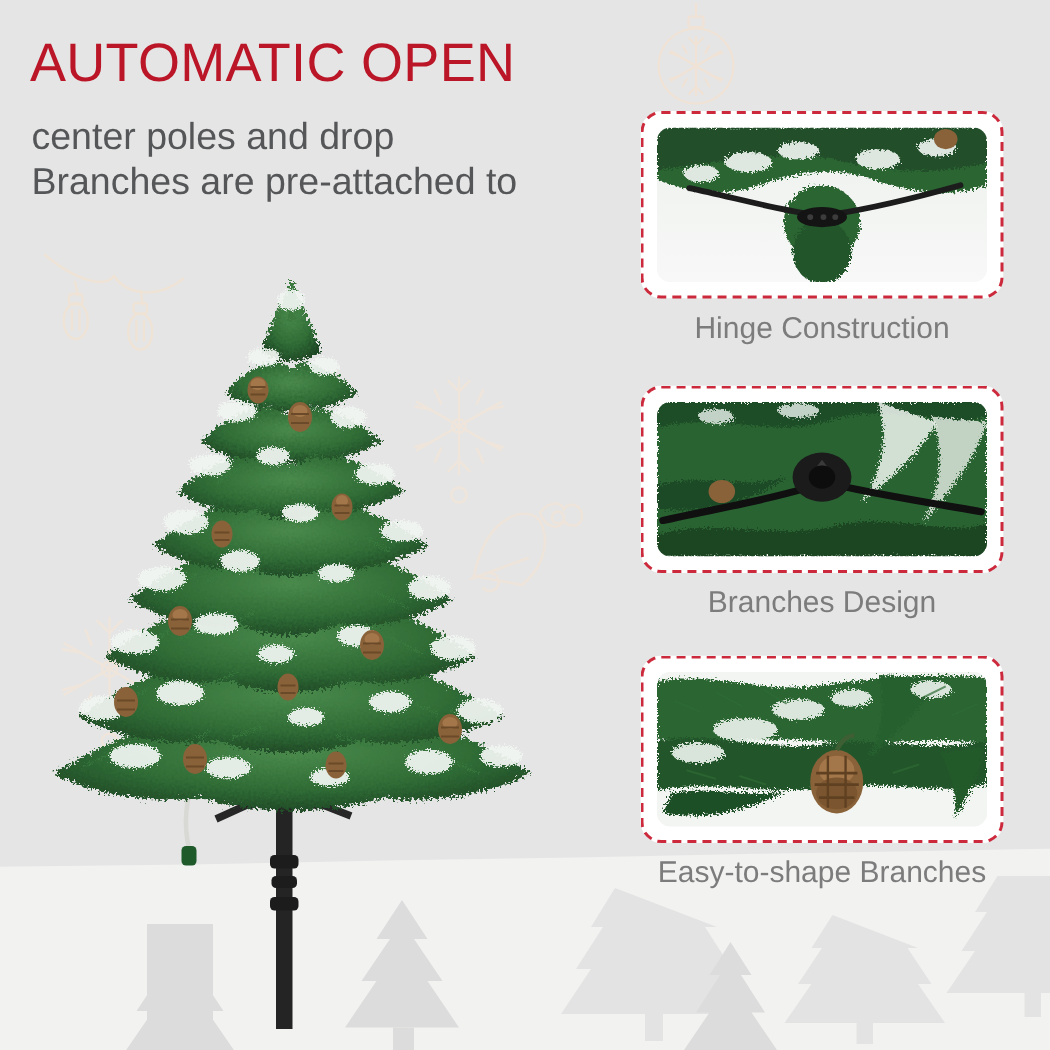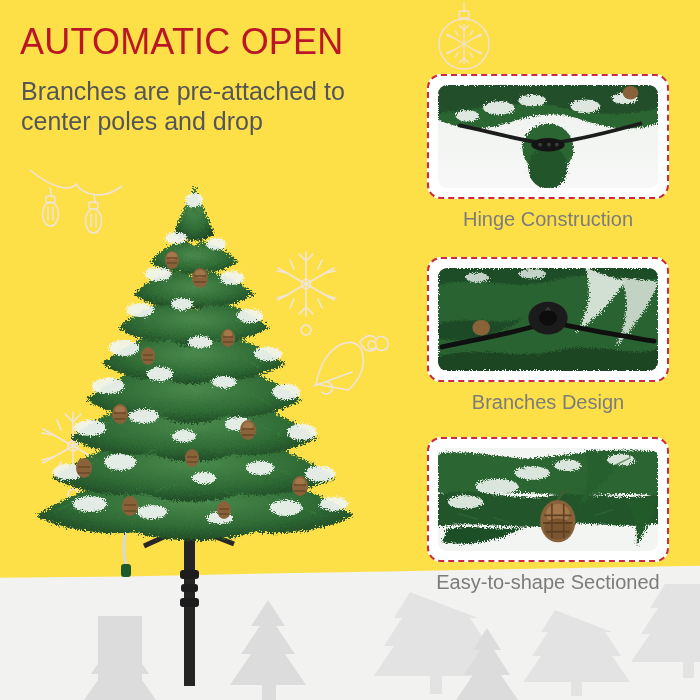--- a/index.html
+++ b/index.html
@@ -9,7 +9,7 @@
     font-family:"Liberation Sans", sans-serif;
     position:relative;
   }
-  #stage{position:relative;width:700px;height:700px;overflow:hidden;background:#fde047;}
+  #stage{position:relative;width:700px;height:700px;overflow:hidden;background:#e5e5e5;}
 
   
   .ground{

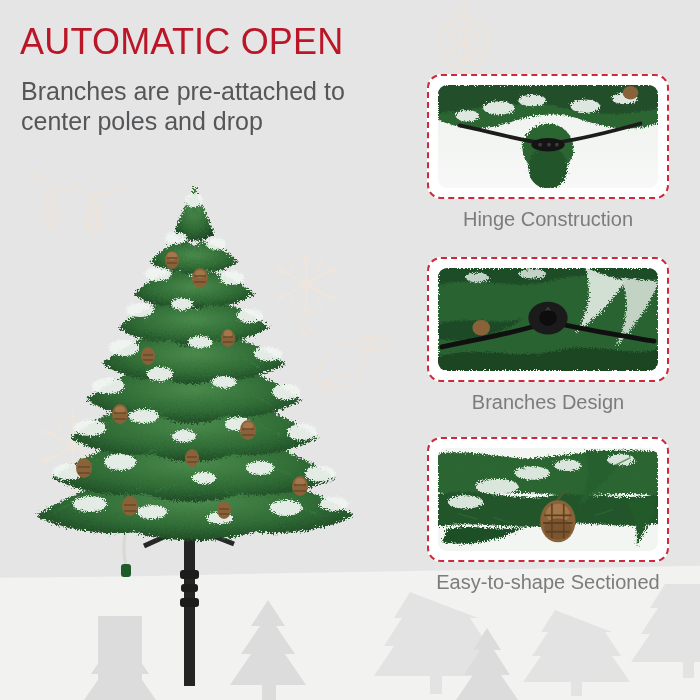--- a/index.html
+++ b/index.html
@@ -157,8 +157,8 @@
 
   <div class="headline">AUTOMATIC OPEN</div>
   <div class="subtitle">
+    <div>center poles and drop</div>
     <div>Branches are pre-attached to</div>
-    <div>center poles and drop</div>
   </div>
 
   <div class="tree-wrap">

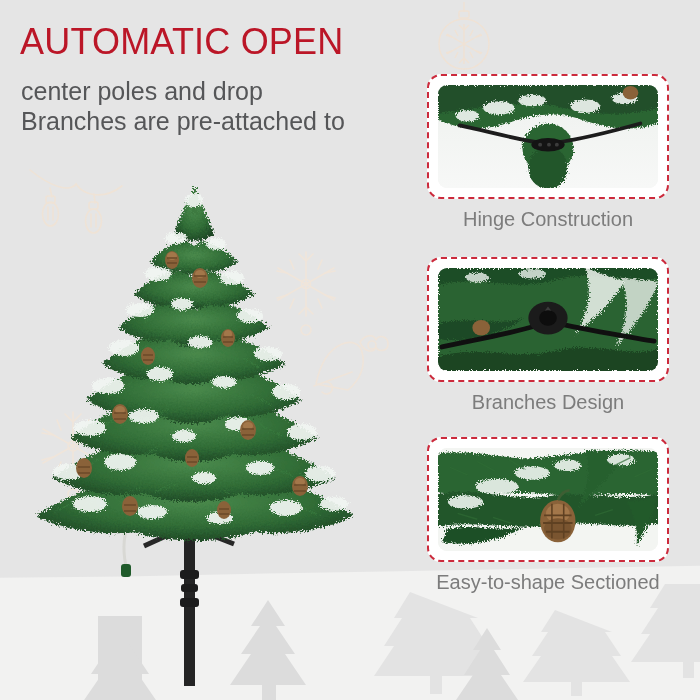--- a/index.html
+++ b/index.html
@@ -451,7 +451,7 @@
         </svg>
       </div>
     </div>
-    <div class="cap">Easy-to-shape Sectioned</div>
+    <div class="cap">Easy-to-shape Branches</div>
   </div>
 
 </div>

